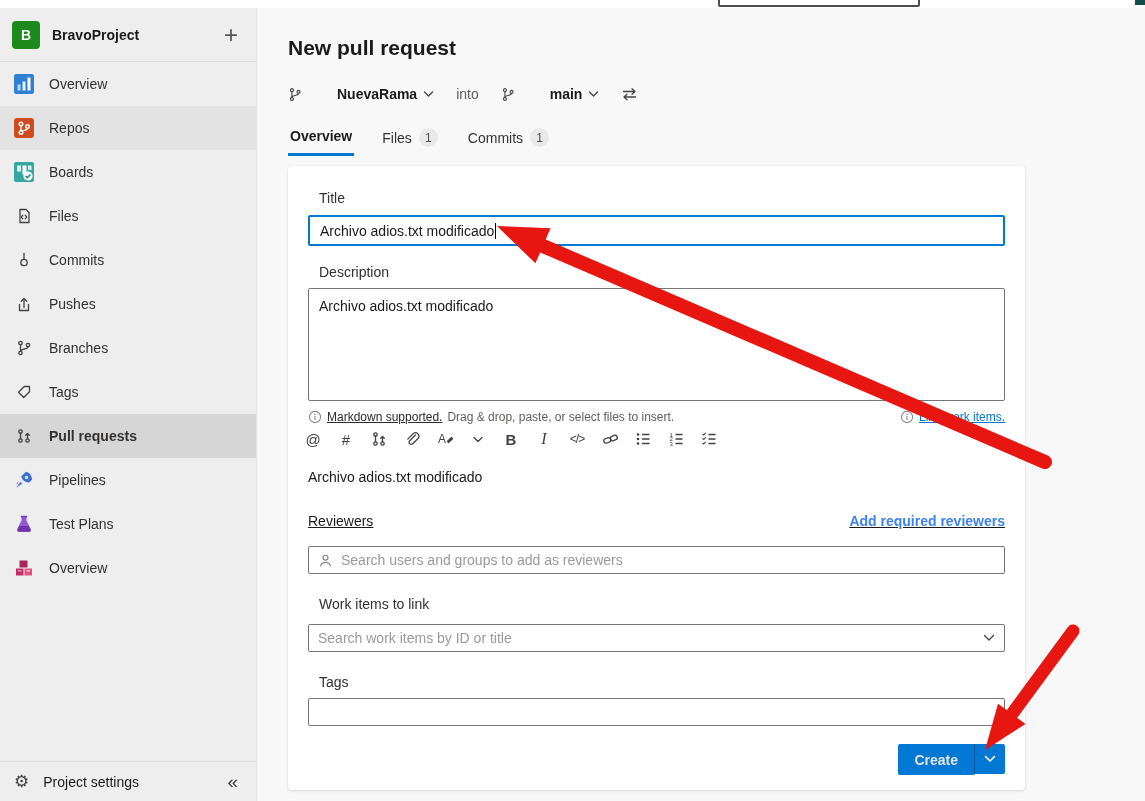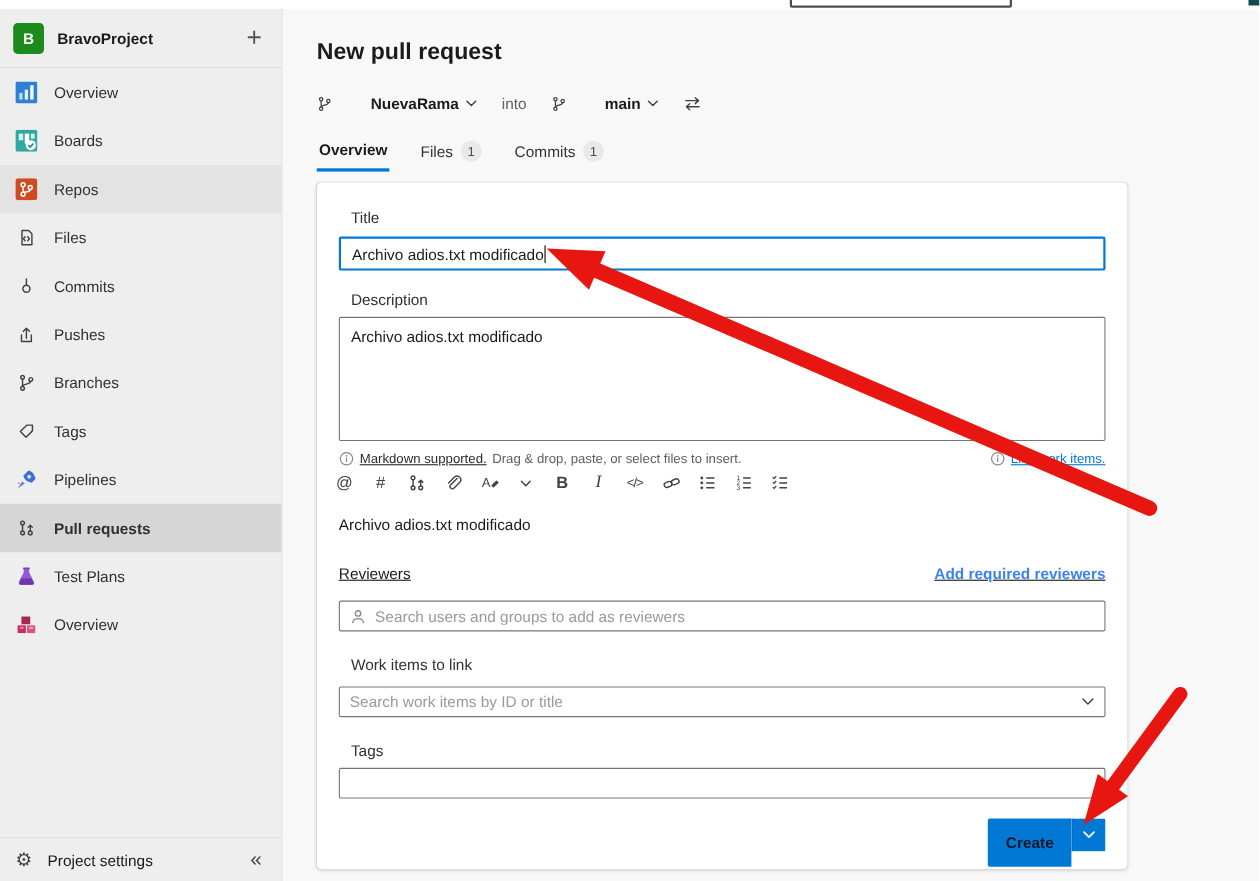--- a/index.html
+++ b/index.html
@@ -171,6 +171,19 @@
       <span>Overview</span>
     </div>
 
+    <div class="nav-item hub-active">
+      <span class="ic">
+        <svg width="20" height="20" viewBox="0 0 20 20">
+            <rect width="20" height="20" rx="3" fill="#cf4a1f"></rect>
+            <circle cx="7" cy="6" r="1.8" stroke="#fff" stroke-width="1.4" fill="none"></circle>
+            <circle cx="7" cy="14.5" r="1.8" stroke="#fff" stroke-width="1.4" fill="none"></circle>
+            <circle cx="13.5" cy="8.5" r="1.8" stroke="#fff" stroke-width="1.4" fill="none"></circle>
+            <path d="M7 7.8 v4.9 M13.5 10.3 c0 2.8 -4.5 1.5 -6 3" stroke="#fff" stroke-width="1.4" fill="none"></path>
+          </svg>
+      </span>
+      <span>Repos</span>
+    </div>
+
     <div class="nav-item">
       <span class="ic">
         <svg width="20" height="20" viewBox="0 0 20 20">
@@ -183,19 +196,6 @@
           </svg>
       </span>
       <span>Boards</span>
-    </div>
-
-    <div class="nav-item hub-active">
-      <span class="ic">
-        <svg width="20" height="20" viewBox="0 0 20 20">
-            <rect width="20" height="20" rx="3" fill="#cf4a1f"></rect>
-            <circle cx="7" cy="6" r="1.8" stroke="#fff" stroke-width="1.4" fill="none"></circle>
-            <circle cx="7" cy="14.5" r="1.8" stroke="#fff" stroke-width="1.4" fill="none"></circle>
-            <circle cx="13.5" cy="8.5" r="1.8" stroke="#fff" stroke-width="1.4" fill="none"></circle>
-            <path d="M7 7.8 v4.9 M13.5 10.3 c0 2.8 -4.5 1.5 -6 3" stroke="#fff" stroke-width="1.4" fill="none"></path>
-          </svg>
-      </span>
-      <span>Repos</span>
     </div>
 
     <div class="nav-item">

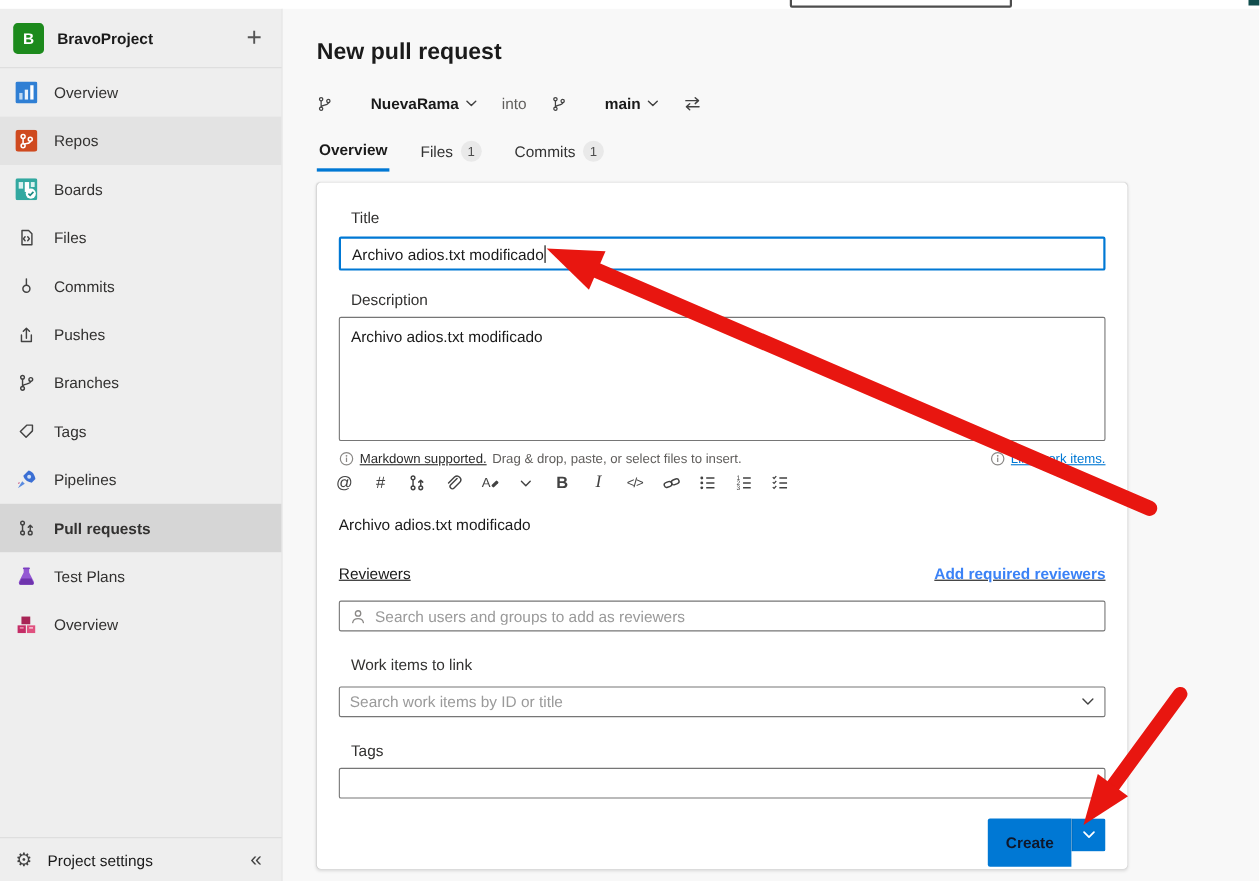--- a/index.html
+++ b/index.html
@@ -249,6 +249,18 @@
       <span>Tags</span>
     </div>
 
+    <div class="nav-item selected">
+      <span class="ic">
+        <svg width="16" height="16" viewBox="0 0 16 16" class="stroke-ic">
+            <circle cx="4.5" cy="3.5" r="1.7"></circle>
+            <circle cx="4.5" cy="12.5" r="1.7"></circle>
+            <circle cx="11.5" cy="12.5" r="1.7"></circle>
+            <path d="M4.5 5.2 v5.6 M11.5 10.8 V5.8 M9.7 7.3 L11.5 5.5 13.3 7.3"></path>
+          </svg>
+      </span>
+      <span>Pull requests</span>
+    </div>
+
     <div class="nav-item">
       <span class="ic">
         <svg width="20" height="20" viewBox="0 0 20 20">
@@ -259,18 +271,6 @@
           </svg>
       </span>
       <span>Pipelines</span>
-    </div>
-
-    <div class="nav-item selected">
-      <span class="ic">
-        <svg width="16" height="16" viewBox="0 0 16 16" class="stroke-ic">
-            <circle cx="4.5" cy="3.5" r="1.7"></circle>
-            <circle cx="4.5" cy="12.5" r="1.7"></circle>
-            <circle cx="11.5" cy="12.5" r="1.7"></circle>
-            <path d="M4.5 5.2 v5.6 M11.5 10.8 V5.8 M9.7 7.3 L11.5 5.5 13.3 7.3"></path>
-          </svg>
-      </span>
-      <span>Pull requests</span>
     </div>
 
     <div class="nav-item">

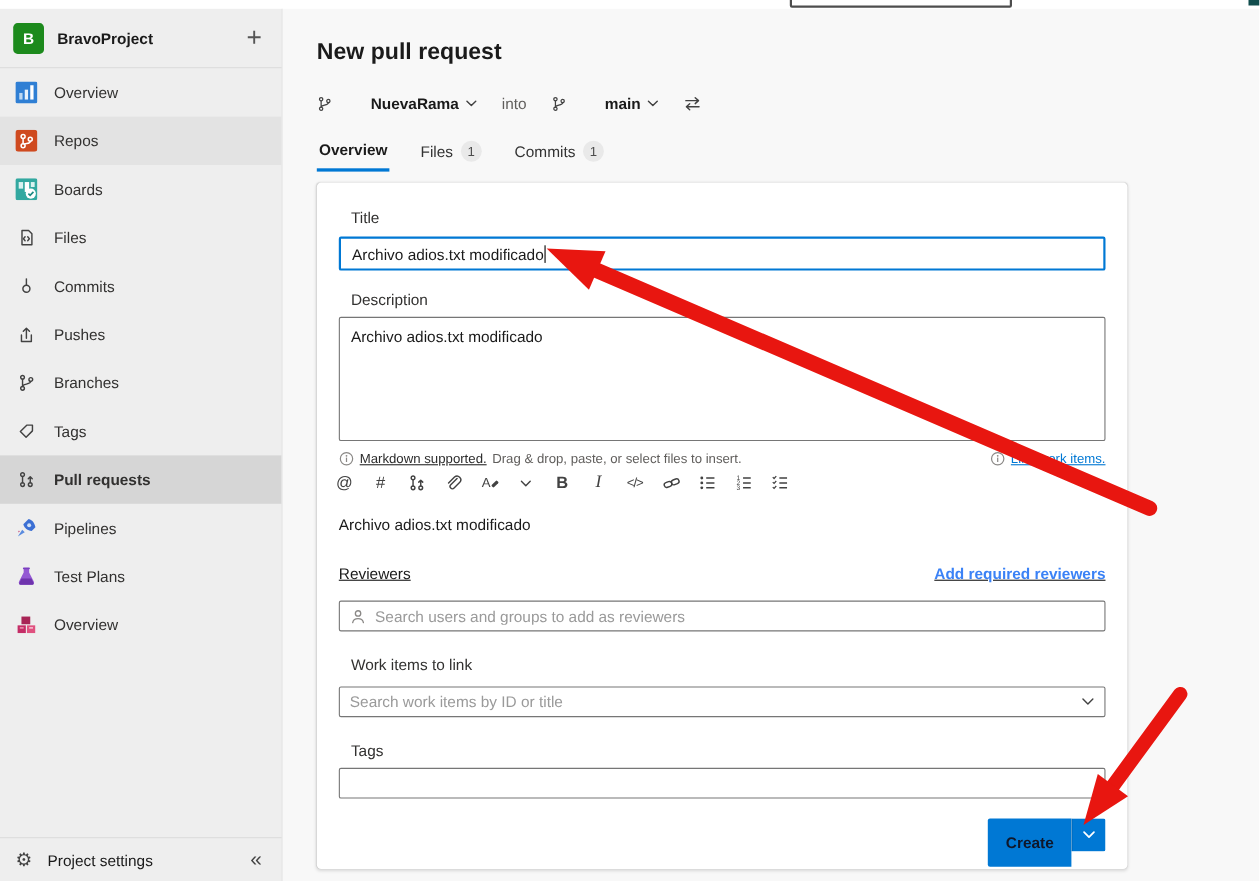--- a/index.html
+++ b/index.html
@@ -128,8 +128,8 @@
   .tags-box{top:532px;}
   .create-row{position:absolute;right:20px;top:578px;display:flex;}
   .create-btn{
-    background:var(--accent);color:#0f172a;font-size:14px;font-weight:600;
-    height:44px;padding:0 16px;border:none;border-radius:2px 0 0 2px;
+    background:var(--accent);color:#e5e5e5;font-size:14px;font-weight:600;
+    height:31px;padding:0 16px;border:none;border-radius:2px 0 0 2px;
     cursor:pointer;font-family:"Liberation Sans",sans-serif;
   }
   .create-split{

